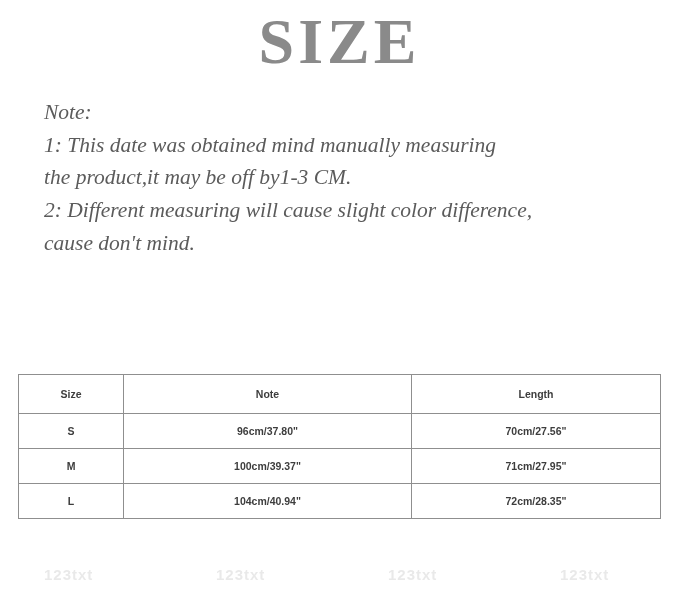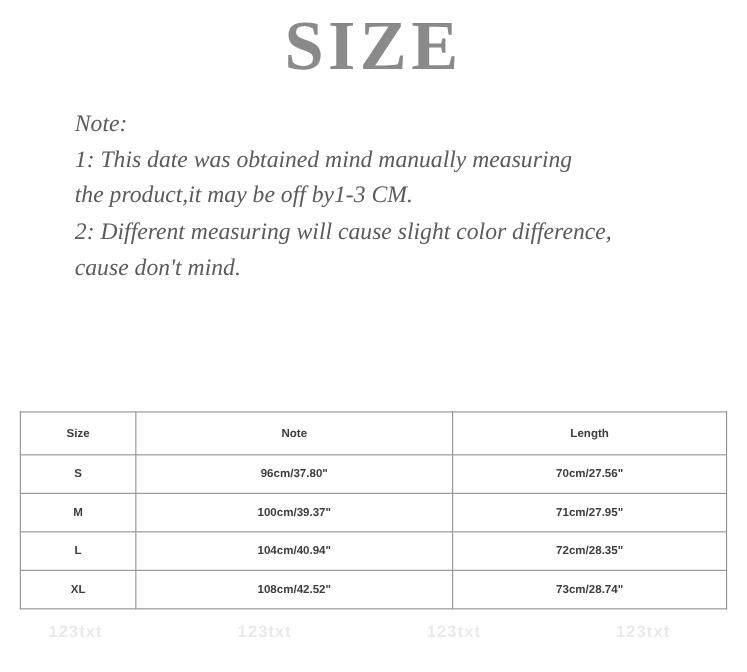--- a/index.html
+++ b/index.html
@@ -43,7 +43,6 @@
     color: #5b5b5b;
     line-height: 1.52;
     white-space: pre;
-    margin-left: 24px;
   }
   .table-wrap {
     position: absolute;

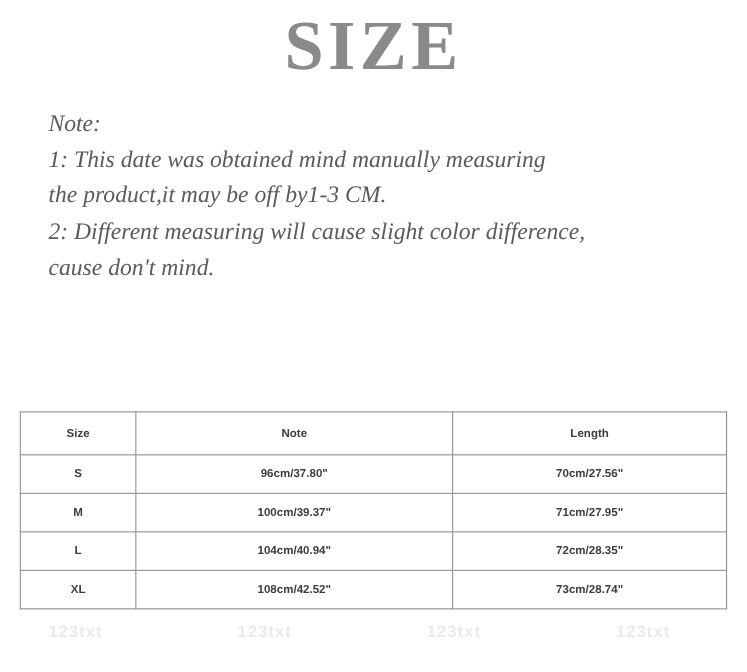--- a/index.html
+++ b/index.html
@@ -139,11 +139,6 @@
           <td>104cm/40.94"</td>
           <td>72cm/28.35"</td>
         </tr>
-        <tr>
-          <td>XL</td>
-          <td>108cm/42.52"</td>
-          <td>73cm/28.74"</td>
-        </tr>
       </tbody>
     </table>
   </div>

